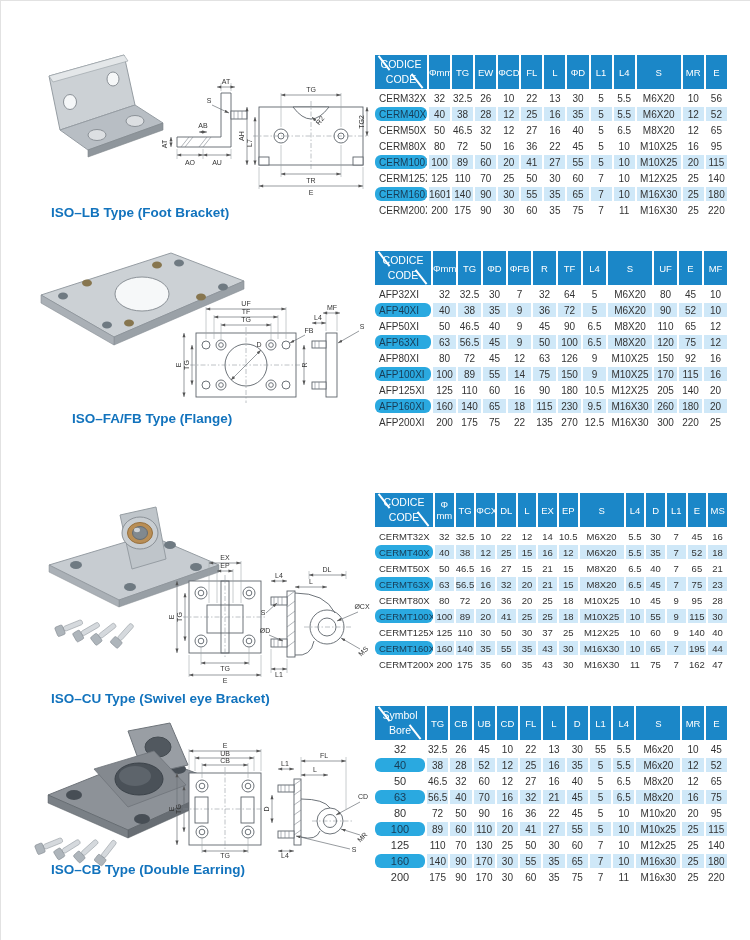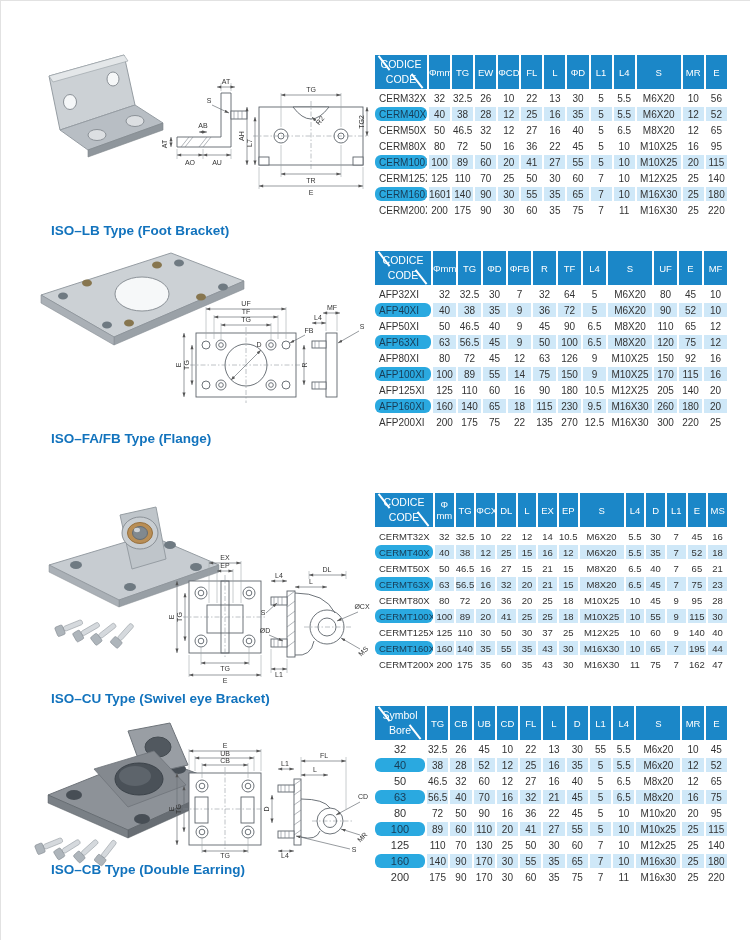--- a/index.html
+++ b/index.html
@@ -25,7 +25,7 @@
   #tbl1{top:52px;} #tbl2{top:248px;} #tbl3{top:490px;} #tbl4{top:703px;}
   
   .caption{position:absolute;left:50px;margin:0;color:#1273bd;font-size:13.5px;font-weight:bold;}
-  #cap1{top:204px;margin-top:18px;} #cap2{top:430px;} #cap3{top:690px;} #cap4{top:861px;}
+  #cap1{top:204px;} #cap2{top:430px;} #cap3{top:690px;} #cap4{top:861px;}
   .banner{position:absolute;left:45px;top:439px;width:700px;height:27px;line-height:27px;
           background:linear-gradient(to right,#1787c8 0%,#1787c8 42%,#9dcdeb 80%,#eef7fc 100%);
           color:#fff;font-size:17px;font-weight:bold;padding-left:10px;box-sizing:border-box;

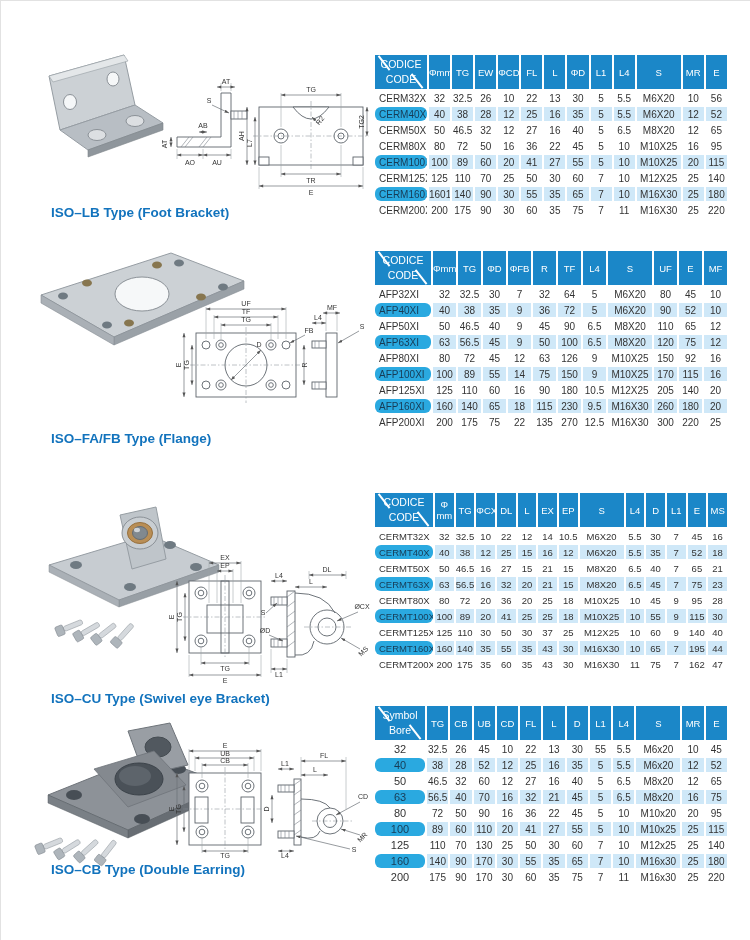--- a/index.html
+++ b/index.html
@@ -25,7 +25,7 @@
   #tbl1{top:52px;} #tbl2{top:248px;} #tbl3{top:490px;} #tbl4{top:703px;}
   
   .caption{position:absolute;left:50px;margin:0;color:#1273bd;font-size:13.5px;font-weight:bold;}
-  #cap1{top:204px;} #cap2{top:430px;} #cap3{top:690px;} #cap4{top:861px;}
+  #cap1{top:204px;} #cap2{top:410px;margin-left:21px;} #cap3{top:690px;} #cap4{top:861px;}
   .banner{position:absolute;left:45px;top:439px;width:700px;height:27px;line-height:27px;
           background:linear-gradient(to right,#1787c8 0%,#1787c8 42%,#9dcdeb 80%,#eef7fc 100%);
           color:#fff;font-size:17px;font-weight:bold;padding-left:10px;box-sizing:border-box;

